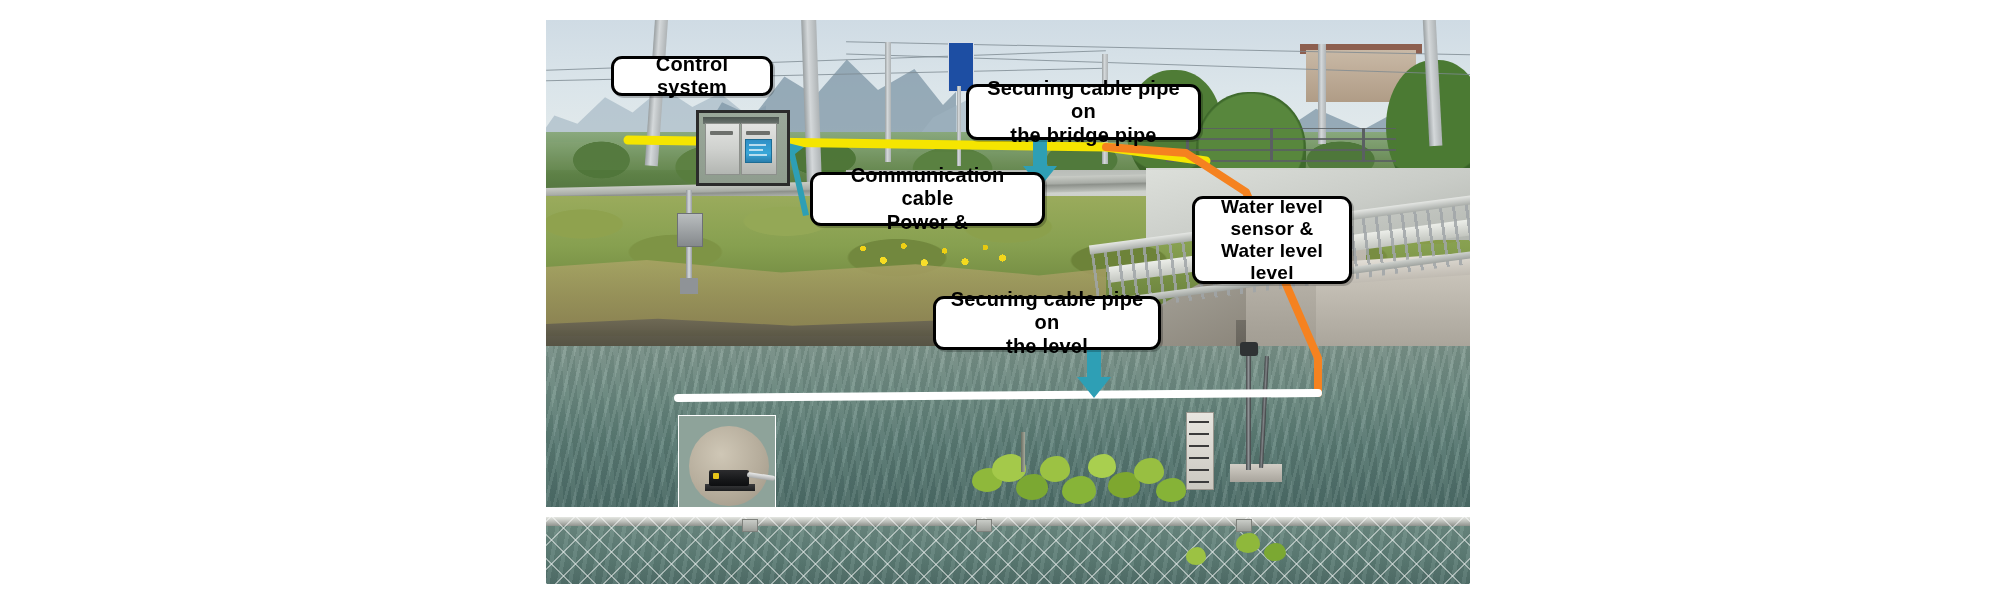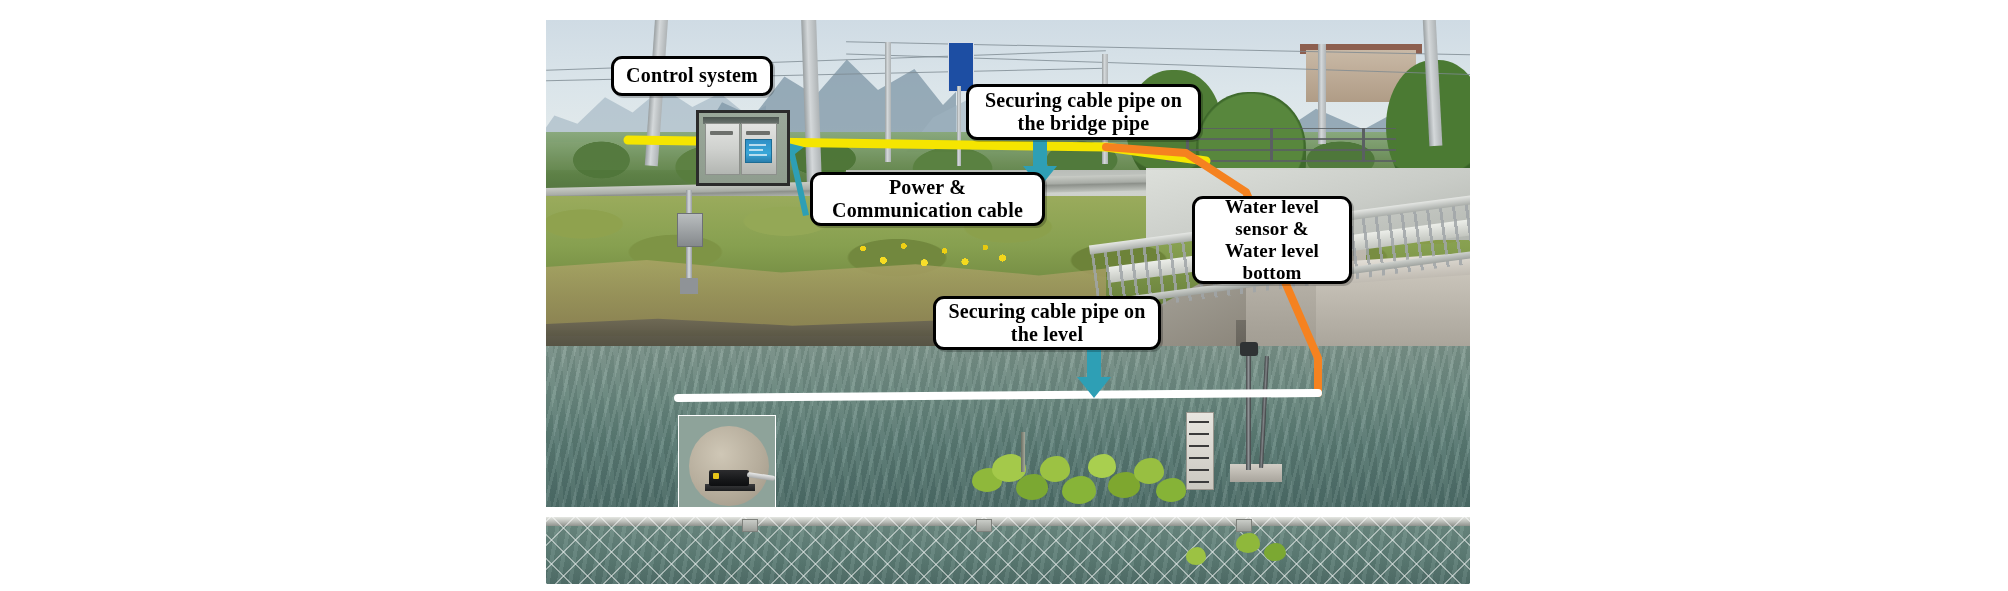--- a/index.html
+++ b/index.html
@@ -438,7 +438,7 @@
   .co-vadcp     { left: 770px; top: 296px; width: 155px; height: 40px; font-size: 20px; }
   .co-bottom    { left: 933px; top: 296px; width: 228px; height: 54px; font-size: 20px; }
 
-  .co-line { display:block;font-family:Liberation Serif, serif; }
+  .co-line { display:block; }
 </style>
 </head>
 <body>

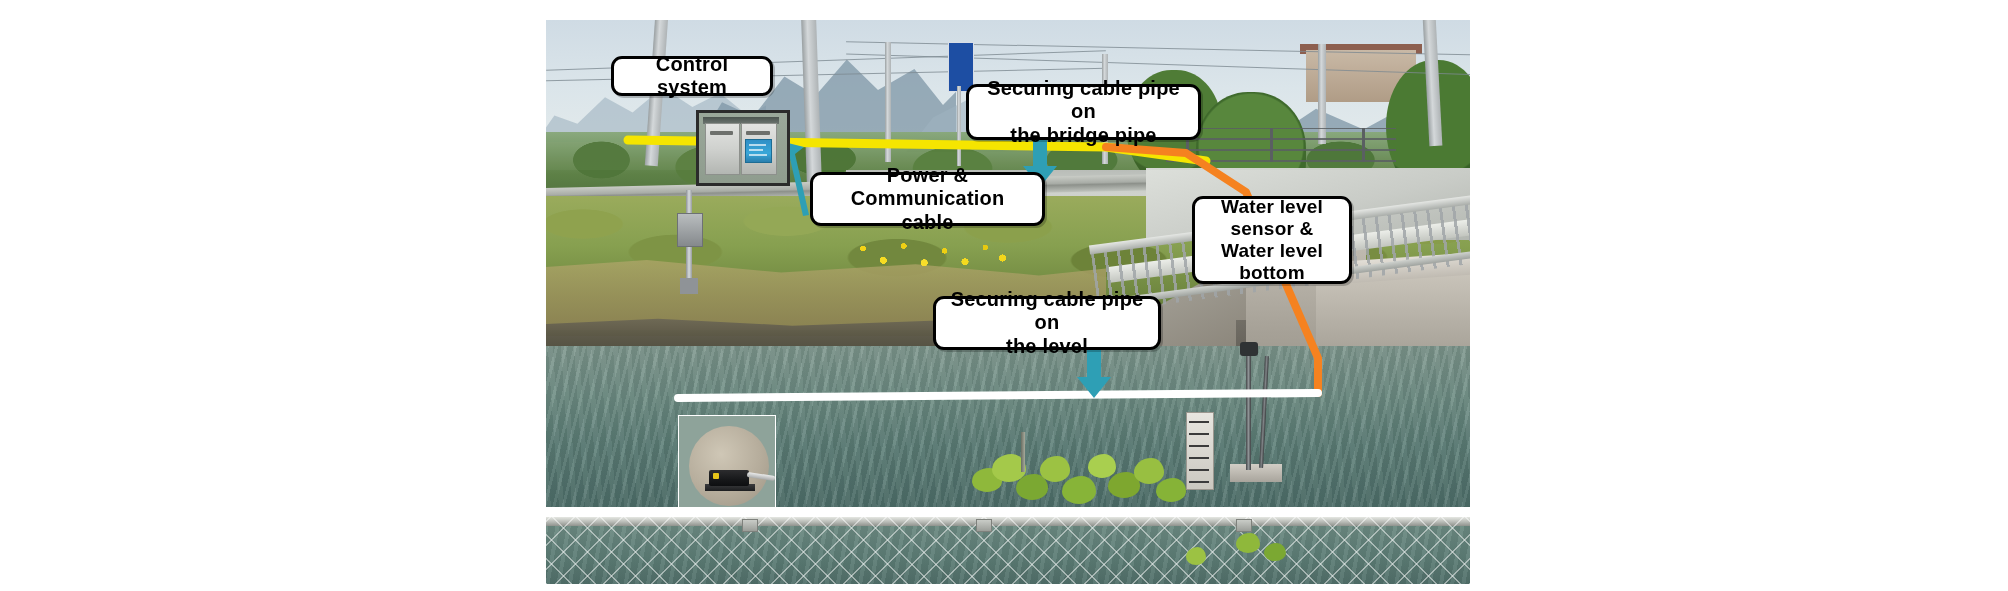--- a/index.html
+++ b/index.html
@@ -622,8 +622,8 @@
 
   <div class="callout co-power">
     <span>
+      <span class="co-line">Communication cable</span>
       <span class="co-line">Power &amp;</span>
-      <span class="co-line">Communication cable</span>
     </span>
   </div>
 

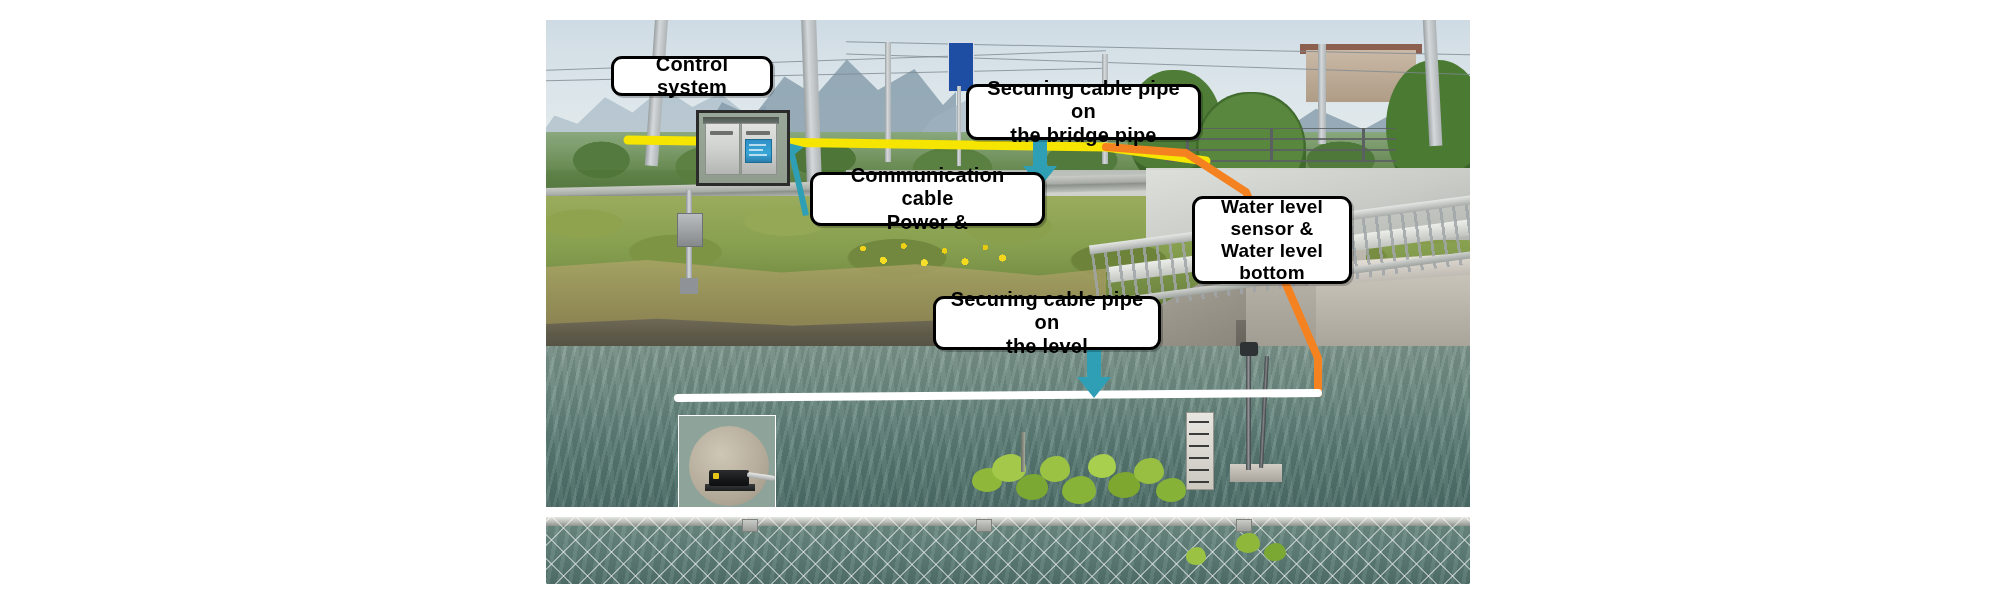--- a/index.html
+++ b/index.html
@@ -632,7 +632,7 @@
       <span class="co-line">Water level</span>
       <span class="co-line">sensor &amp;</span>
       <span class="co-line">Water level</span>
-      <span class="co-line">bottom</span>
+      <span class="co-line">level</span>
     </span>
   </div>
 

